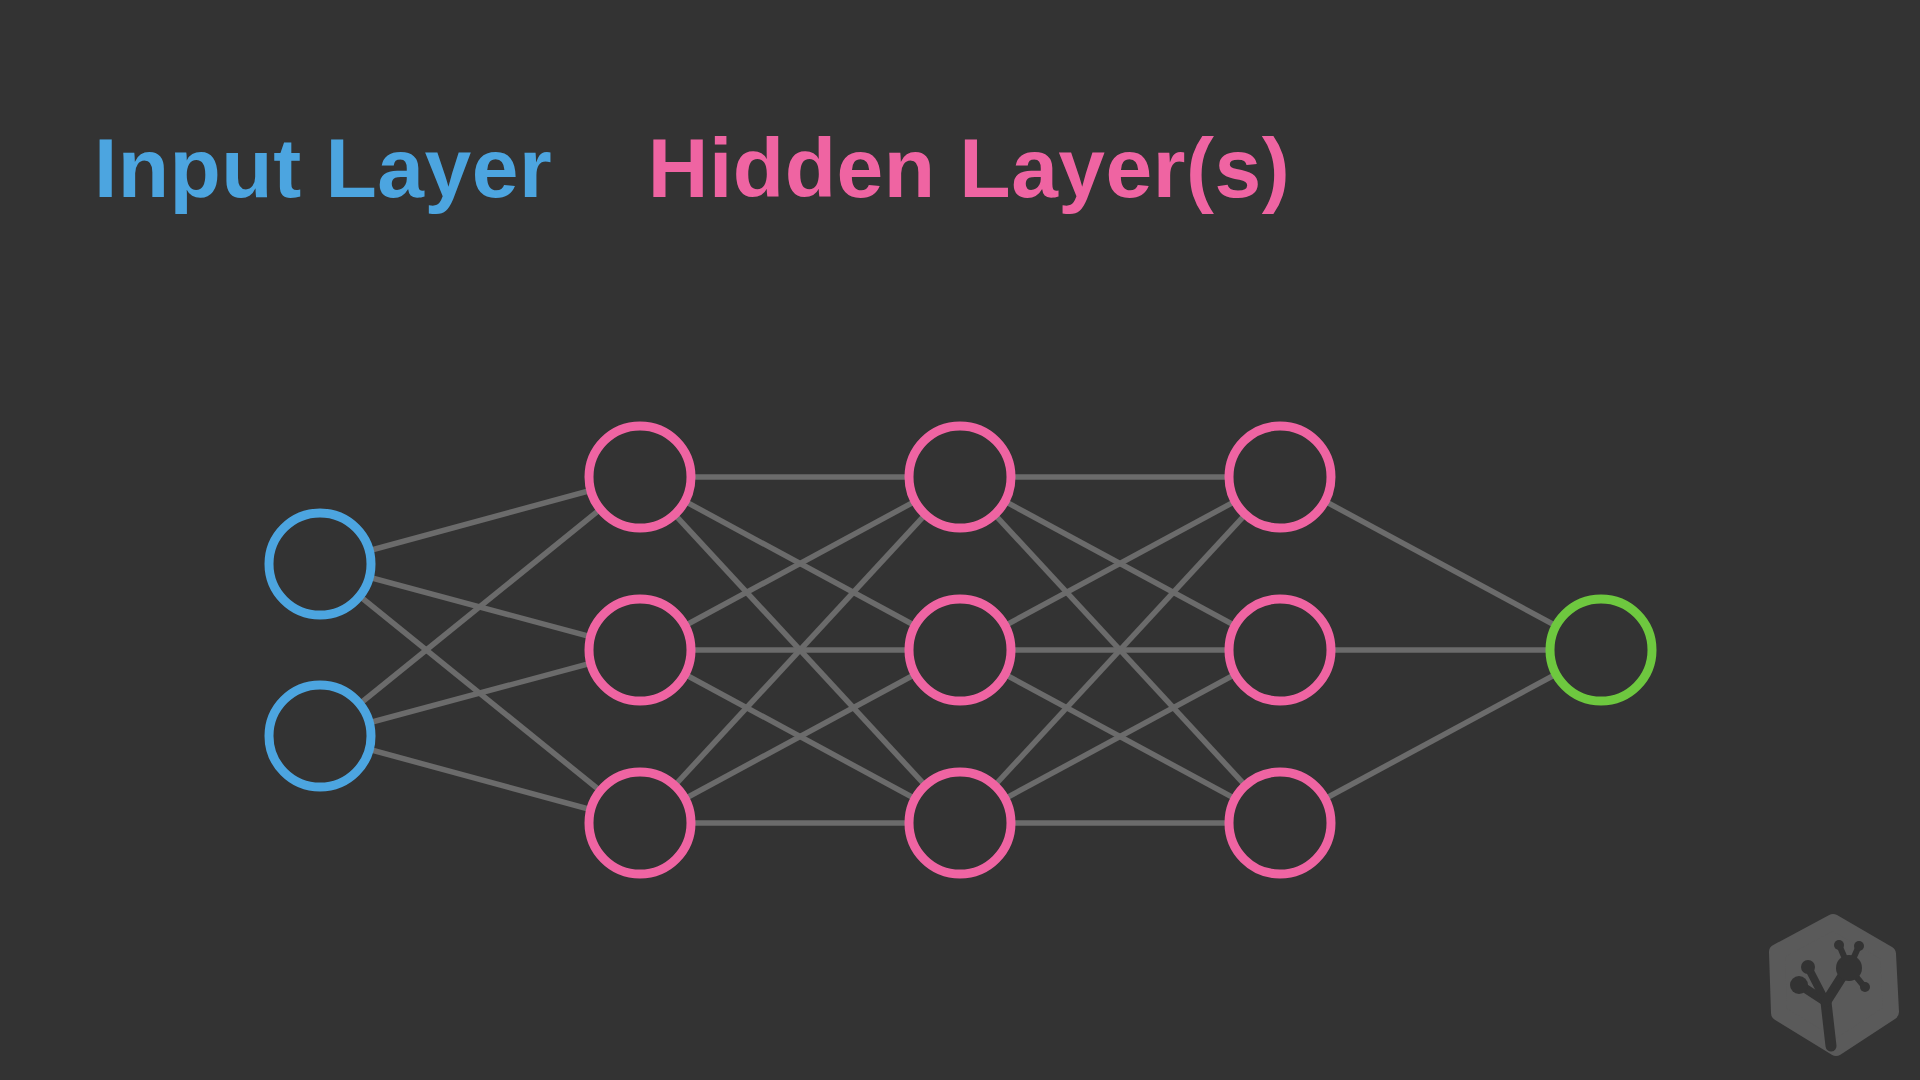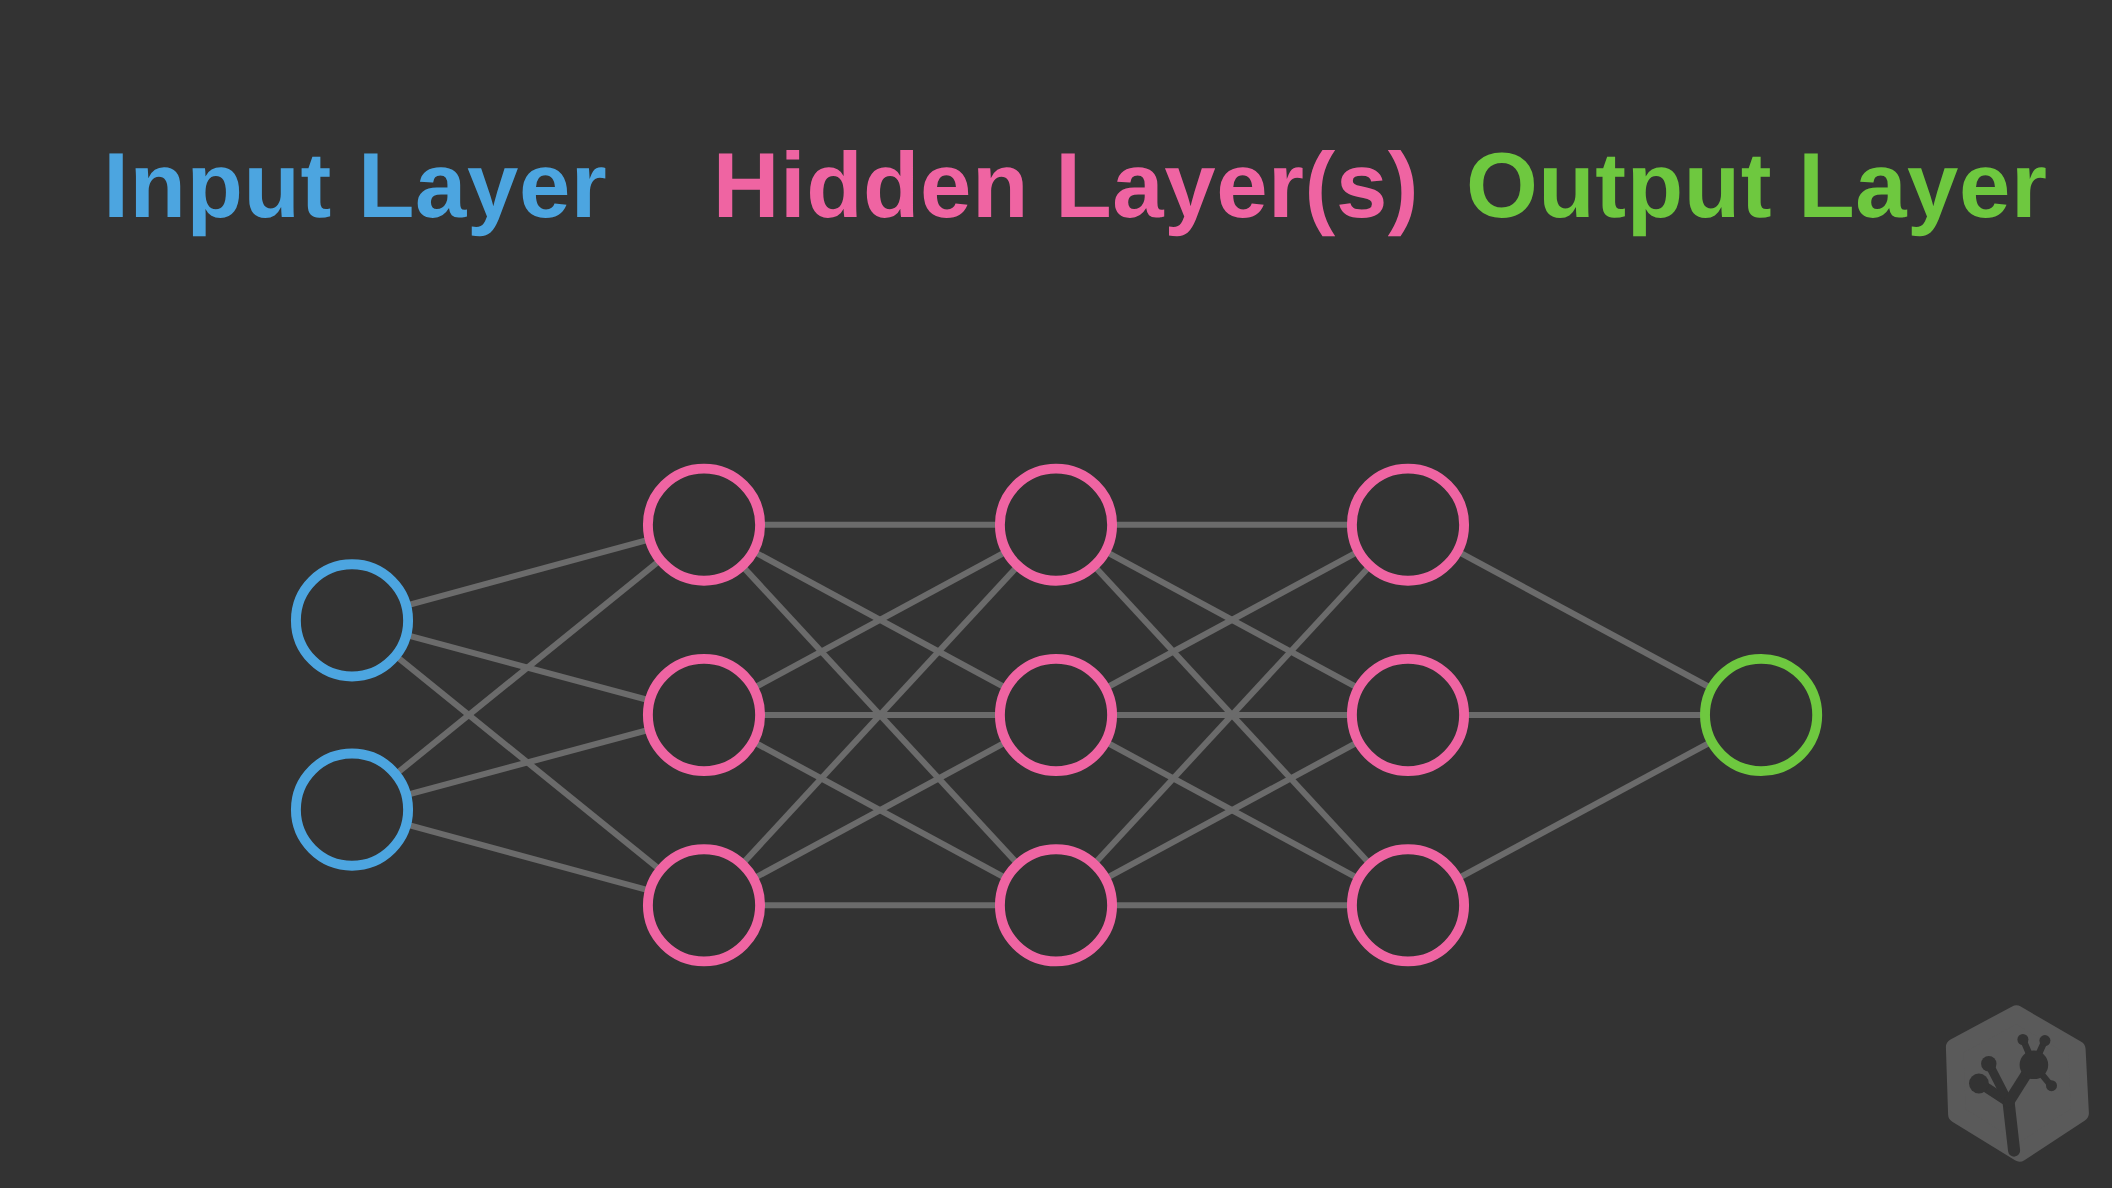--- a/index.html
+++ b/index.html
@@ -74,7 +74,6 @@
 
   <div class="layer-label" style="color: rgb(76, 165, 224); left: 323px;">Input Layer</div>
   <div class="layer-label" style="color: rgb(239, 100, 162); left: 969px; text-align: right;">Hidden Layer(s)</div>
-  <div class="layer-label" style="color: rgb(110, 200, 63); left: 1597px;">Output Layer</div>
 
   <svg class="logo" width="1920" height="1080" viewBox="0 0 1920 1080">
     <g>

